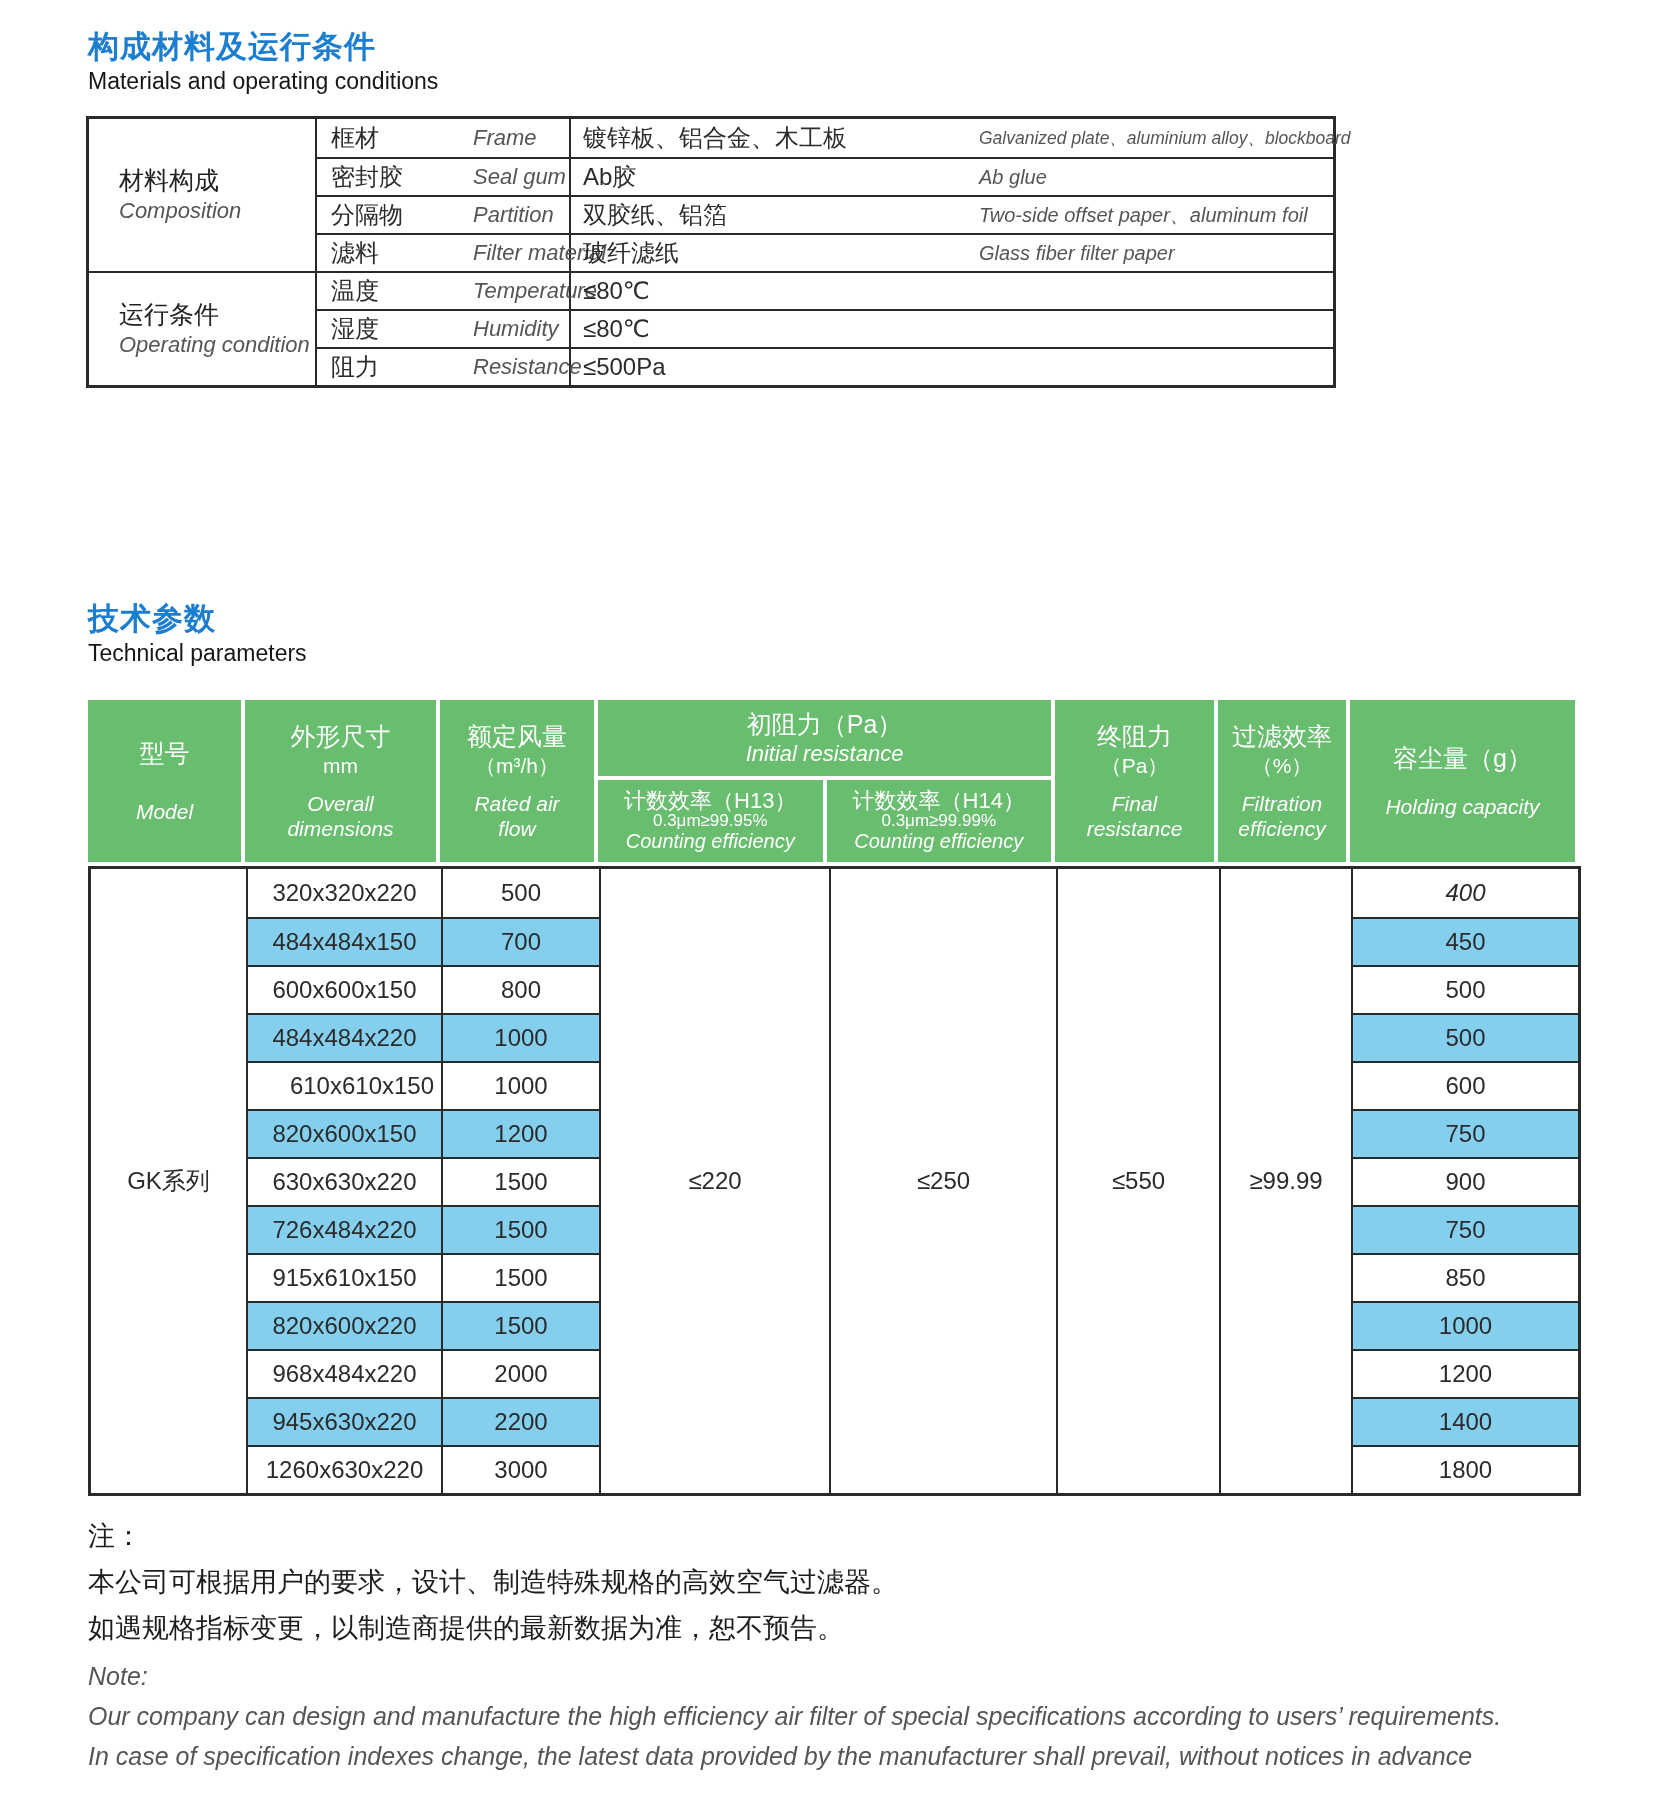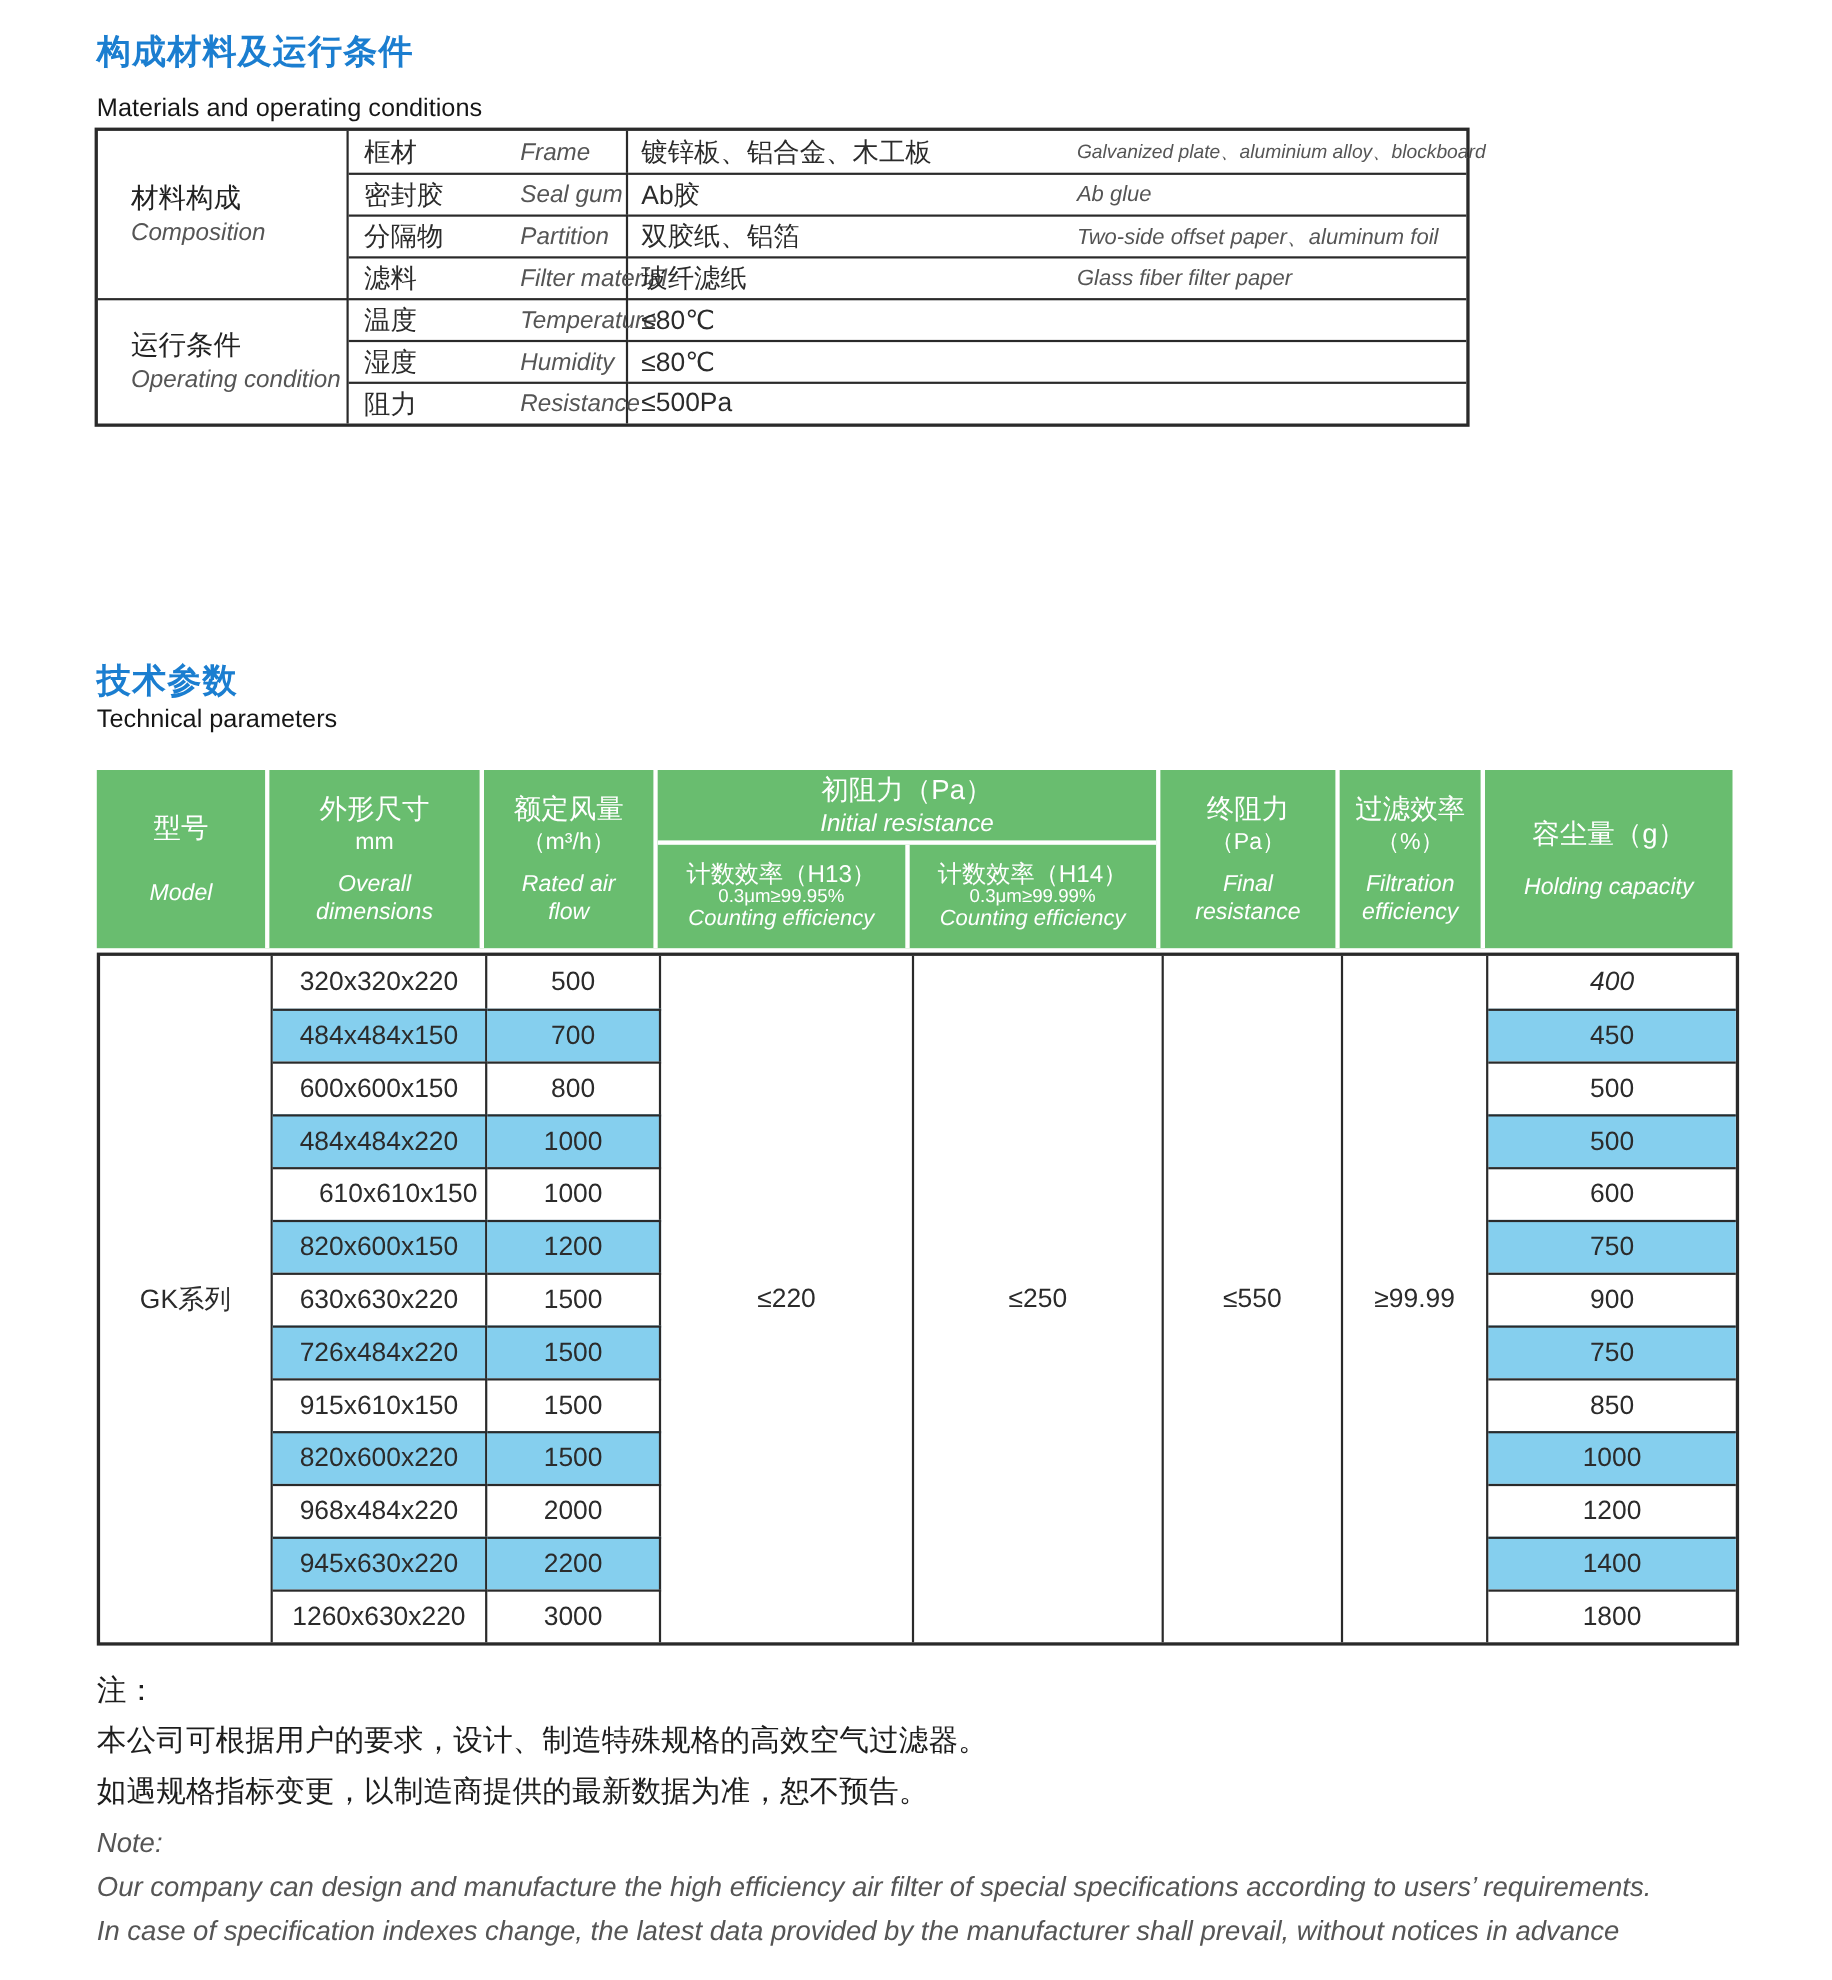--- a/index.html
+++ b/index.html
@@ -85,7 +85,7 @@
 <div class="page">
 
   <div class="sec-title" style="top:26px;">构成材料及运行条件</div>
-  <div class="sec-sub" style="top:84px;">Materials and operating conditions</div>
+  <div class="sec-sub" style="top:68px;">Materials and operating conditions</div>
 
   <div class="mat-table">
     <div class="m-cat" style="grid-row:1/5;">

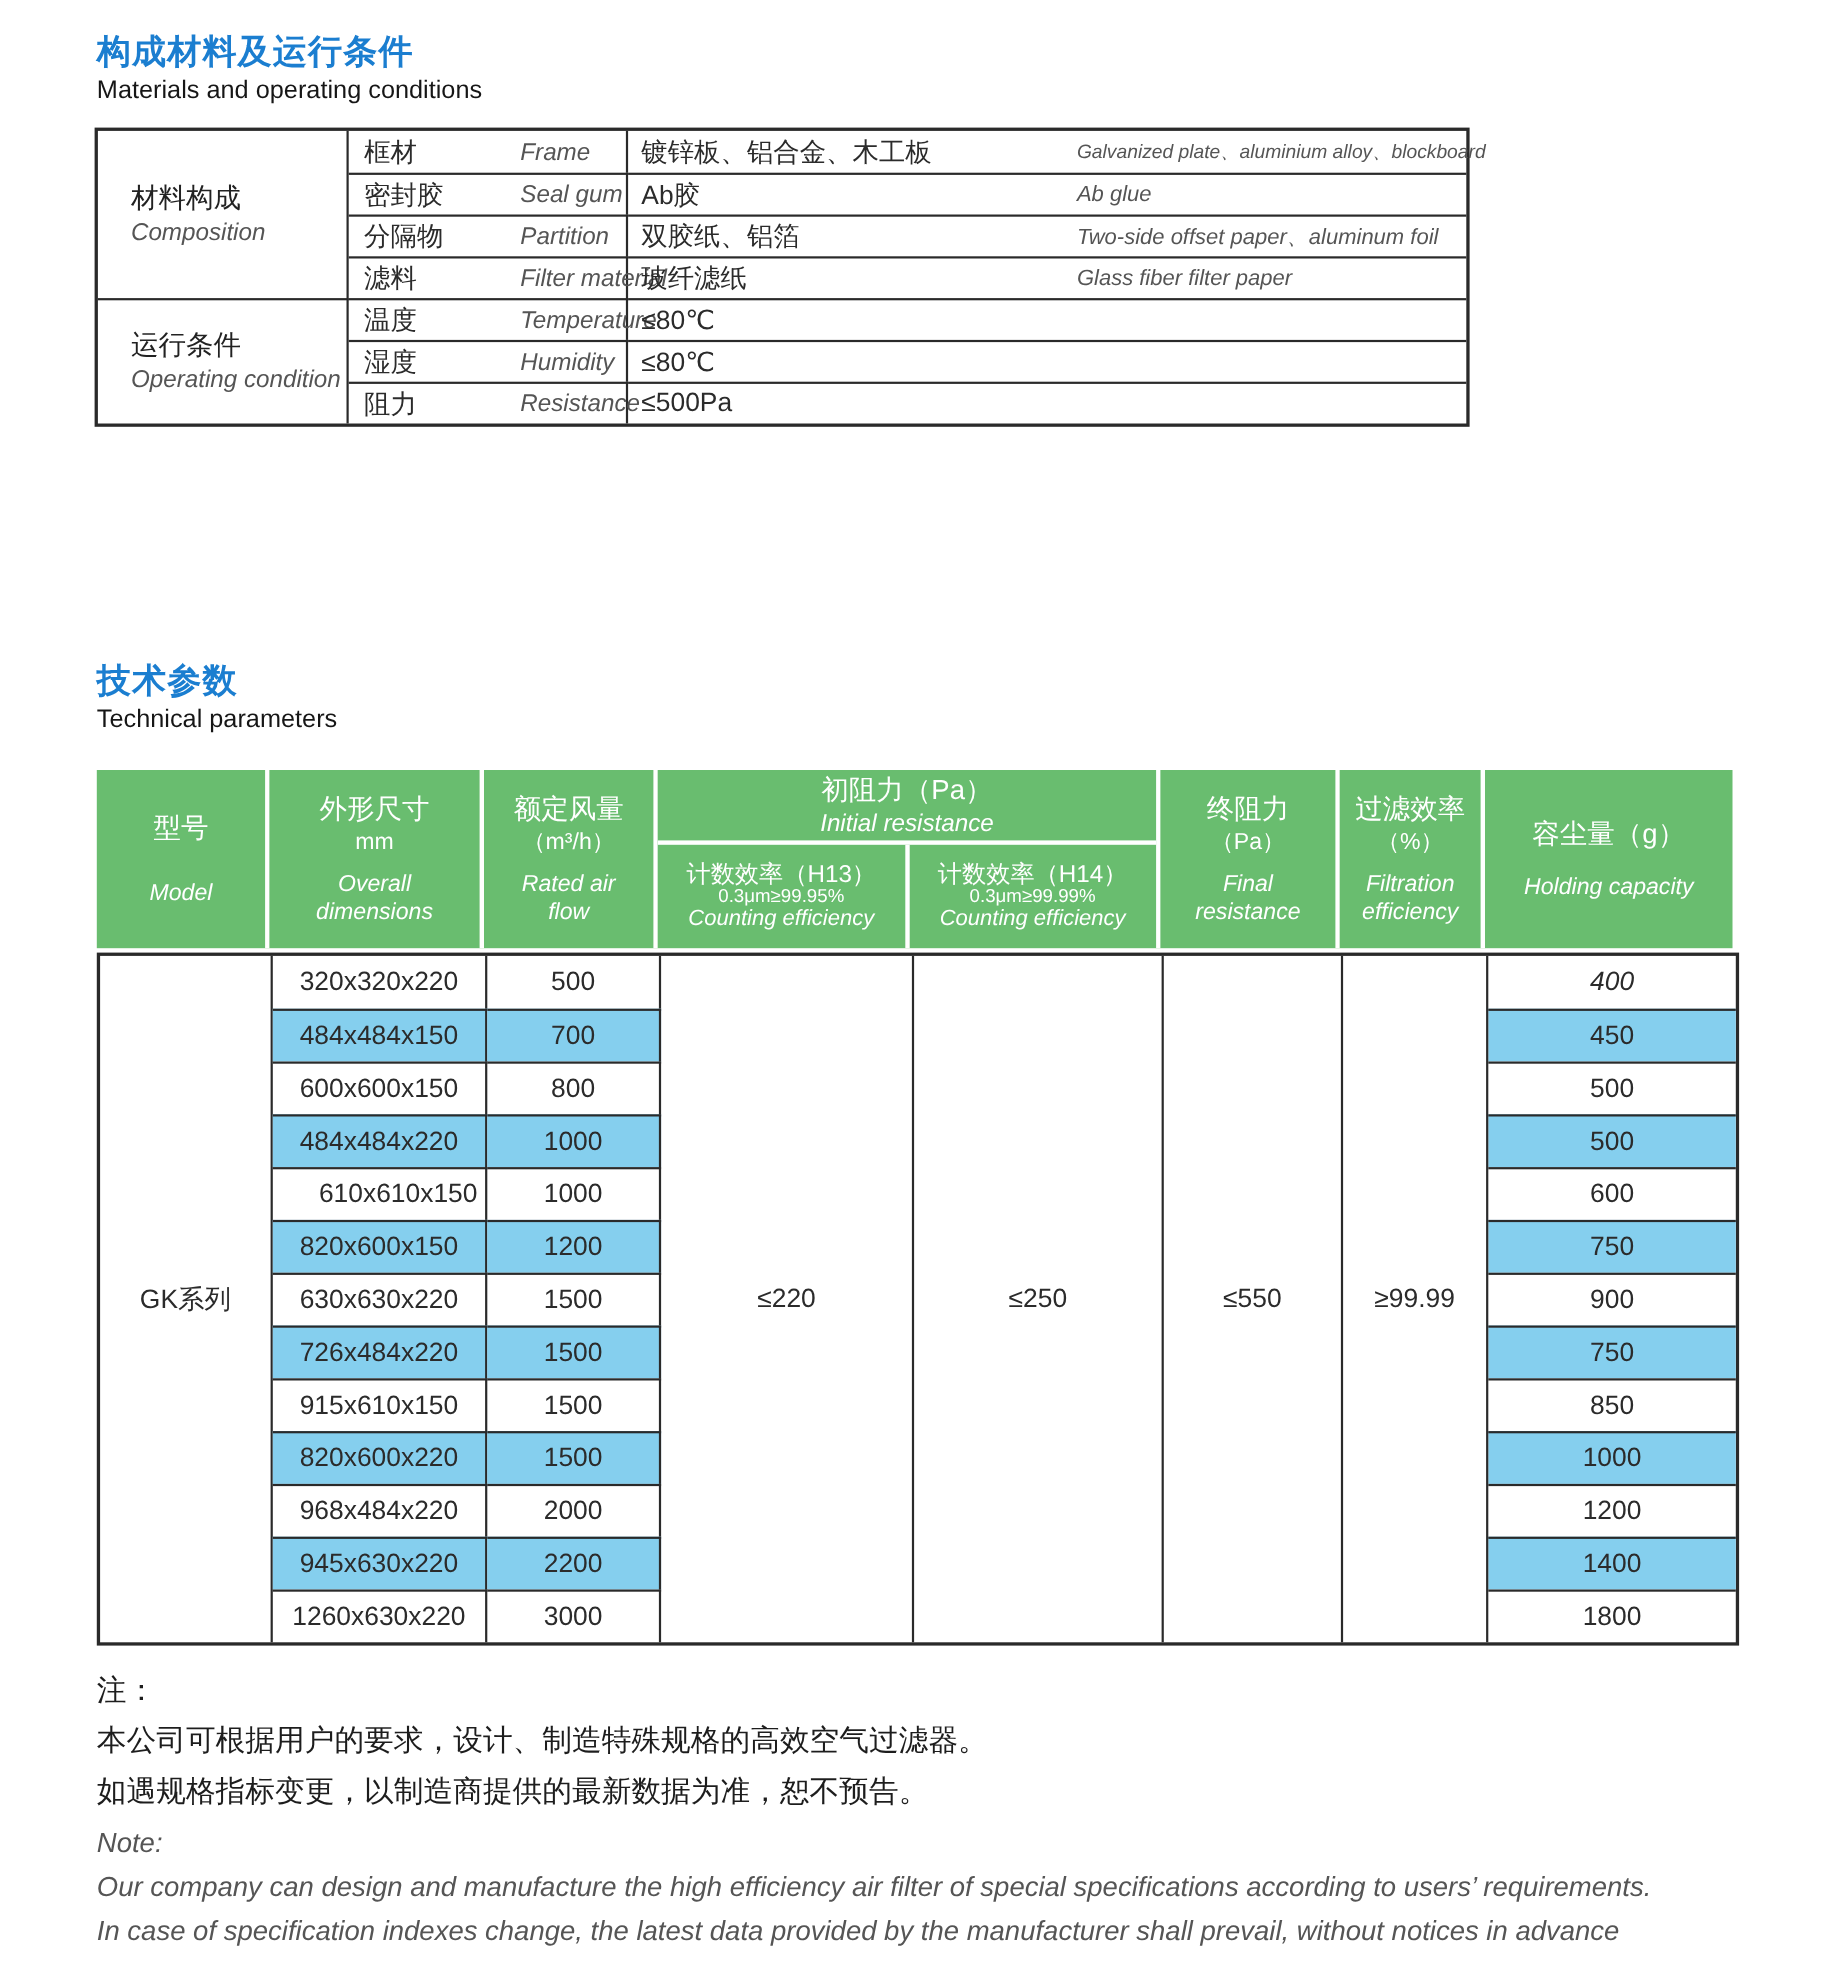--- a/index.html
+++ b/index.html
@@ -51,7 +51,7 @@
   .h-cell.model .h-en{margin-top:32px;}
   .h-cell.holding .h-en{margin-top:22px;}
   .h-group{display:flex;flex-direction:column;border-right:4px solid #fff;}
-  .h-group-top{height:64px;display:flex;flex-direction:column;align-items:center;justify-content:center;}
+  .h-group-top{height:76px;display:flex;flex-direction:column;align-items:center;justify-content:center;}
   .h-group-top .h-cn{font-size:25px;}
   .h-group-top .h-en{margin-top:2px;font-size:22px;}
   .h-group-bottom{flex:1;display:flex;border-top:4px solid #fff;}

